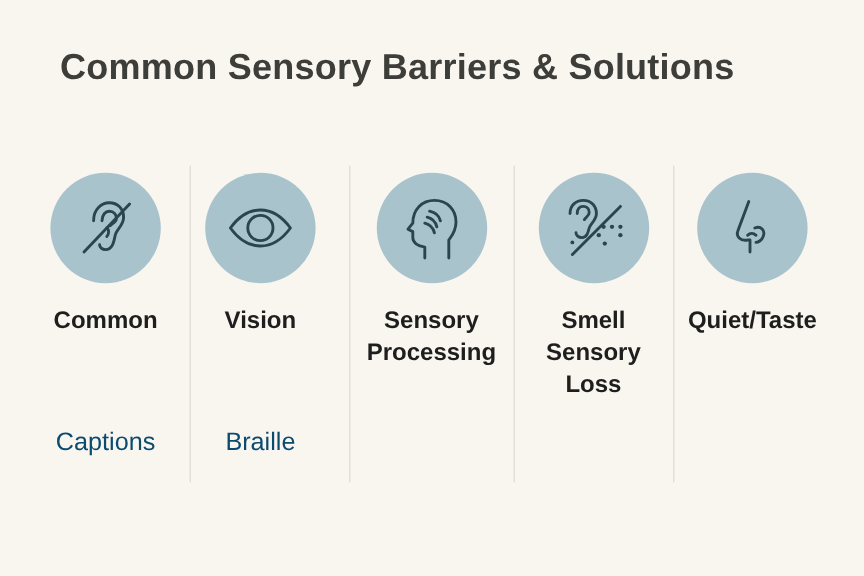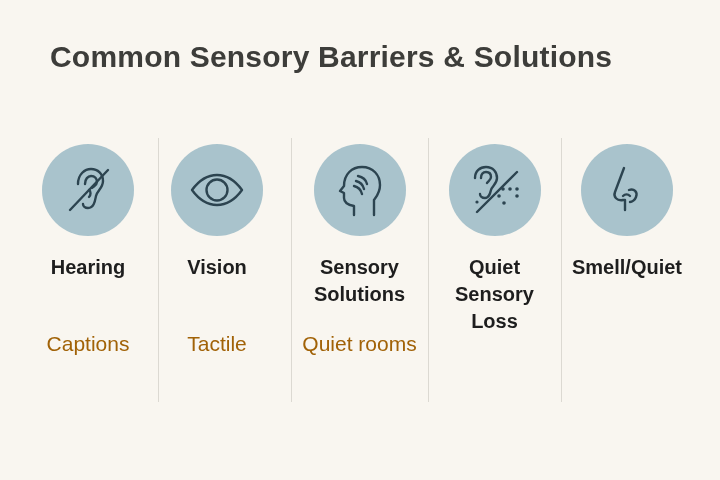--- a/index.html
+++ b/index.html
@@ -55,7 +55,7 @@
       <line x1="12" y1="50" x2="50" y2="10"></line>
     </svg>
   </div>
-  <div class="barrier">Hearing</div>
+  <div class="barrier">Common</div>
   <div class="solution">Captions</div>
 </div>
 

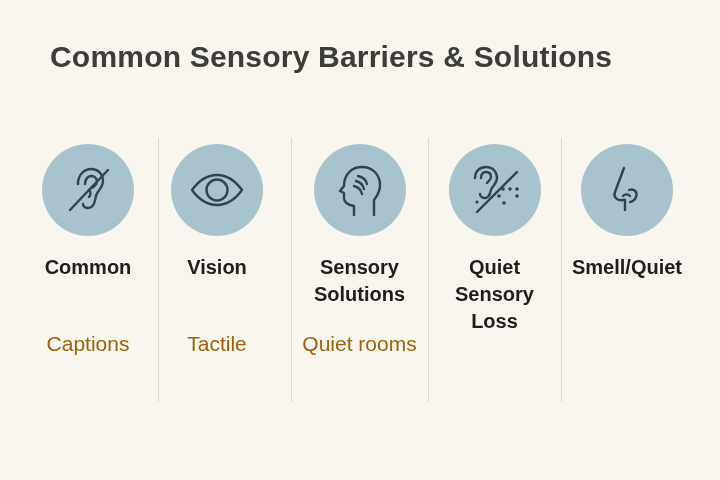--- a/index.html
+++ b/index.html
@@ -79,7 +79,7 @@
       <path d="M24 26 C28 27 31 30 32 34"></path>
     </svg>
   </div>
-  <div class="barrier">Sensory Solutions</div>
+  <div class="barrier">Sensory Processing</div>
   <div class="solution">Quiet rooms</div>
 </div>
 

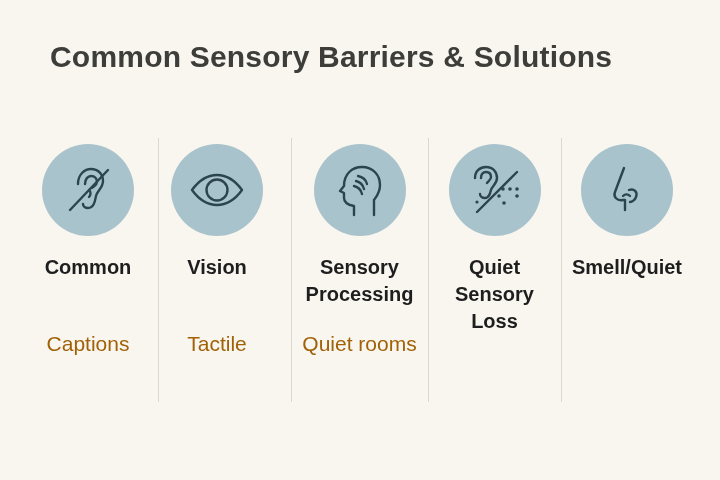--- a/index.html
+++ b/index.html
@@ -100,7 +100,7 @@
       </g>
     </svg>
   </div>
-  <div class="barrier">Quiet Sensory Loss</div>
+  <div class="barrier">Smell Sensory Loss</div>
 </div>
 
 <div class="col" style="left:562px; width:130px;">

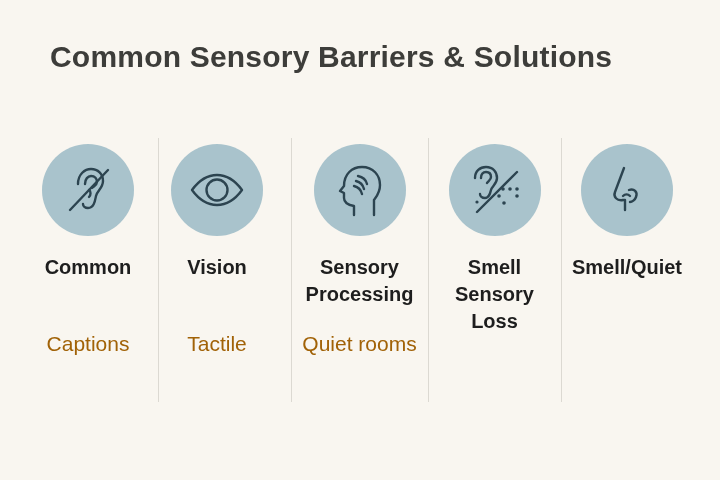--- a/index.html
+++ b/index.html
@@ -111,7 +111,7 @@
       <path d="M26 36 C28 34 31 34 33 36"></path>
     </svg>
   </div>
-  <div class="barrier">Smell/Quiet</div>
+  <div class="barrier">Quiet/Taste</div>
 </div>
 
 </body></html>

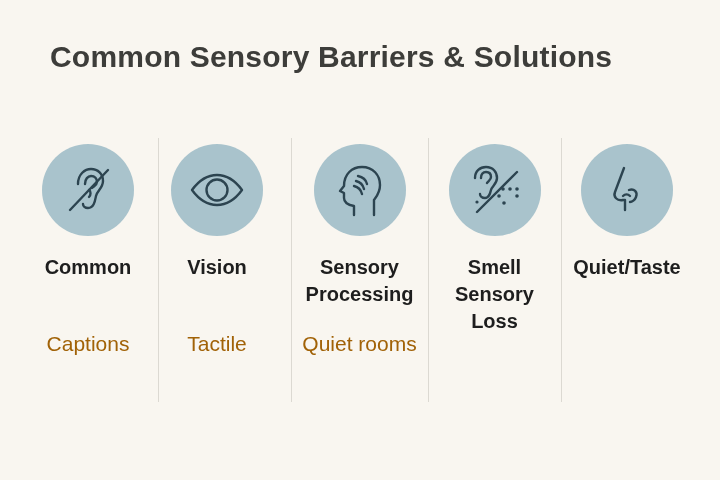--- a/index.html
+++ b/index.html
@@ -32,8 +32,8 @@
     font-size: 20px; font-weight: bold; color: #1e1e1e; line-height: 27px;
   }
   .solution {
-    position: absolute; left: 0; right: 0; top: 190px;
-    font-size: 21px; color: #a16207; line-height: 28px;
+    position: absolute; left: 0; right: 0; top: 215px;
+    font-size: 21px; color: #0c4a6e; line-height: 28px;
   }
 </style>
 </head>

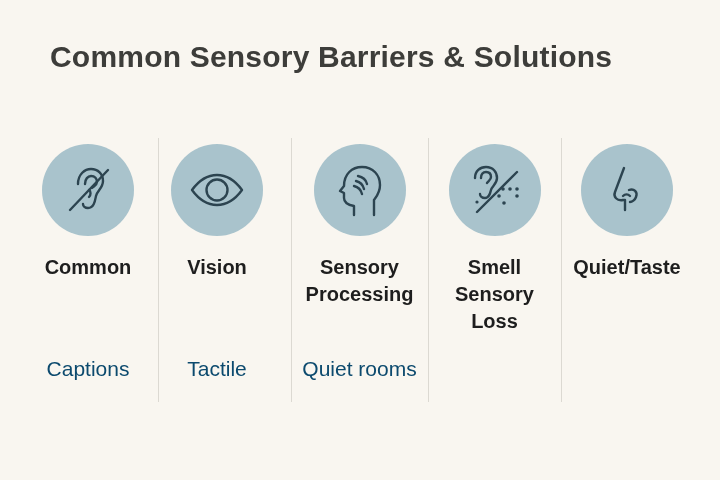--- a/index.html
+++ b/index.html
@@ -67,7 +67,7 @@
     </svg>
   </div>
   <div class="barrier">Vision</div>
-  <div class="solution">Tactile</div>
+  <div class="solution">Braille</div>
 </div>
 
 <div class="col" style="left:292px; width:135px;">

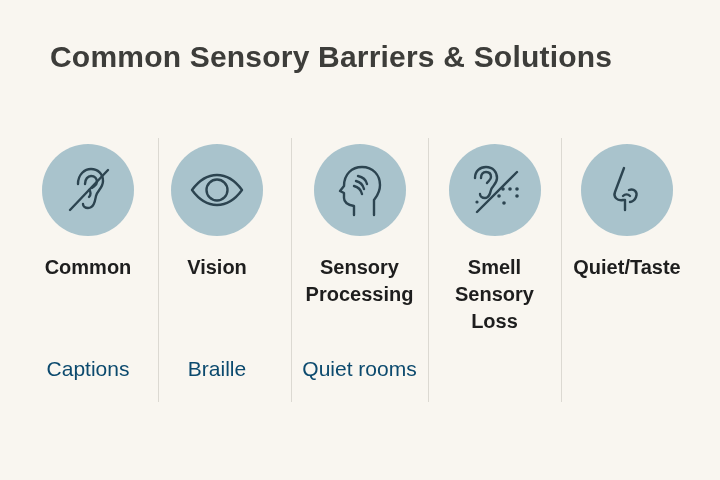--- a/index.html
+++ b/index.html
@@ -80,7 +80,6 @@
     </svg>
   </div>
   <div class="barrier">Sensory Processing</div>
-  <div class="solution">Quiet rooms</div>
 </div>
 
 <div class="col" style="left:429px; width:131px;">

